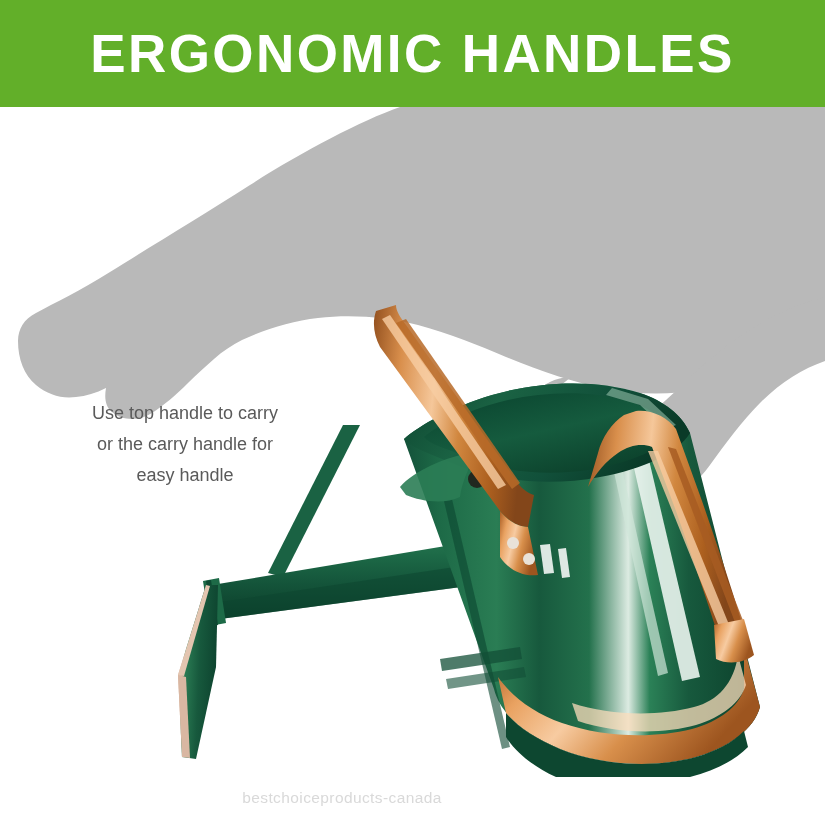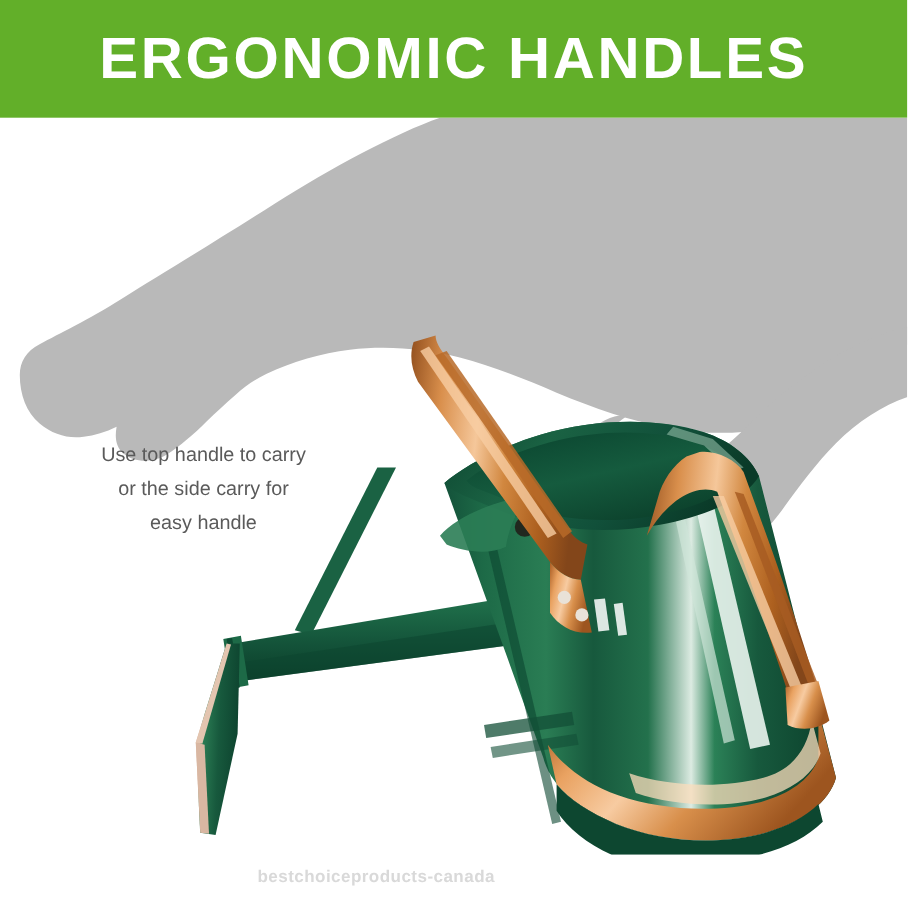--- a/index.html
+++ b/index.html
@@ -304,7 +304,7 @@
 
   <div id="caption-block">
     <span class="cap-line">Use top handle to carry</span>
-    <span class="cap-line">or the side carry for</span>
+    <span class="cap-line">or the carry handle for</span>
     <span class="cap-line">easy handle</span>
   </div>
 

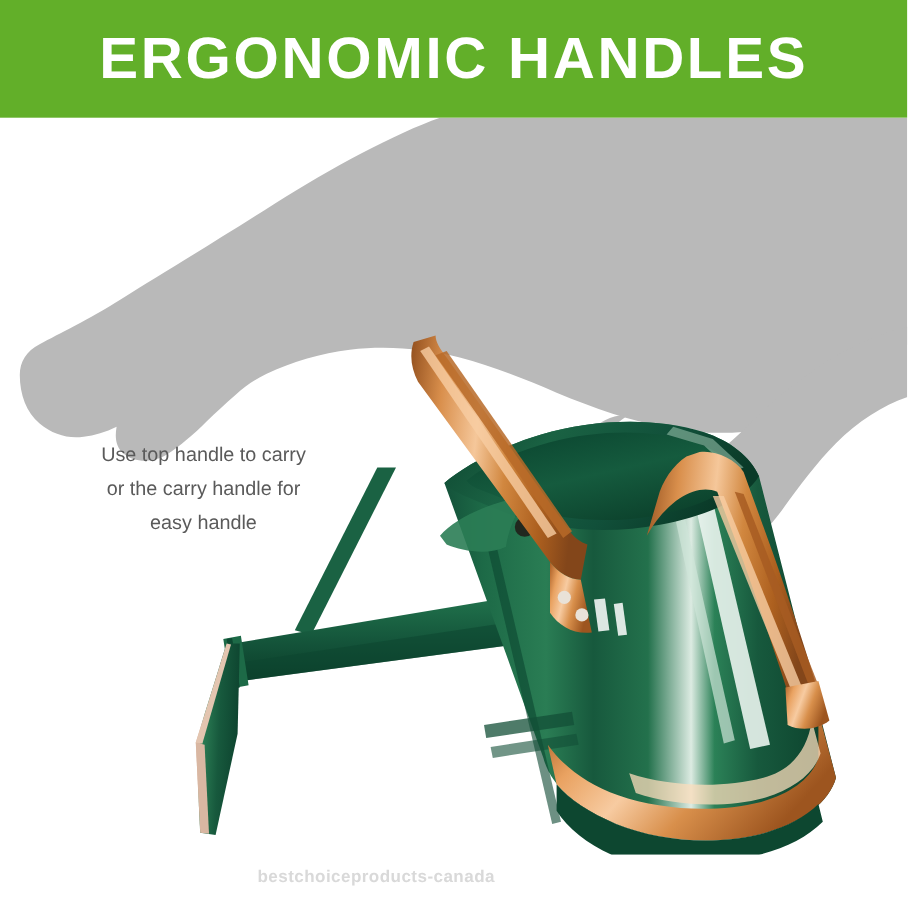--- a/index.html
+++ b/index.html
@@ -69,7 +69,7 @@
     font-family: "Liberation Sans", sans-serif;
     font-size: 15.5px;
     letter-spacing: 0.4px;
-    font-weight: bold;
+    font-weight: normal;
   }
 
   

